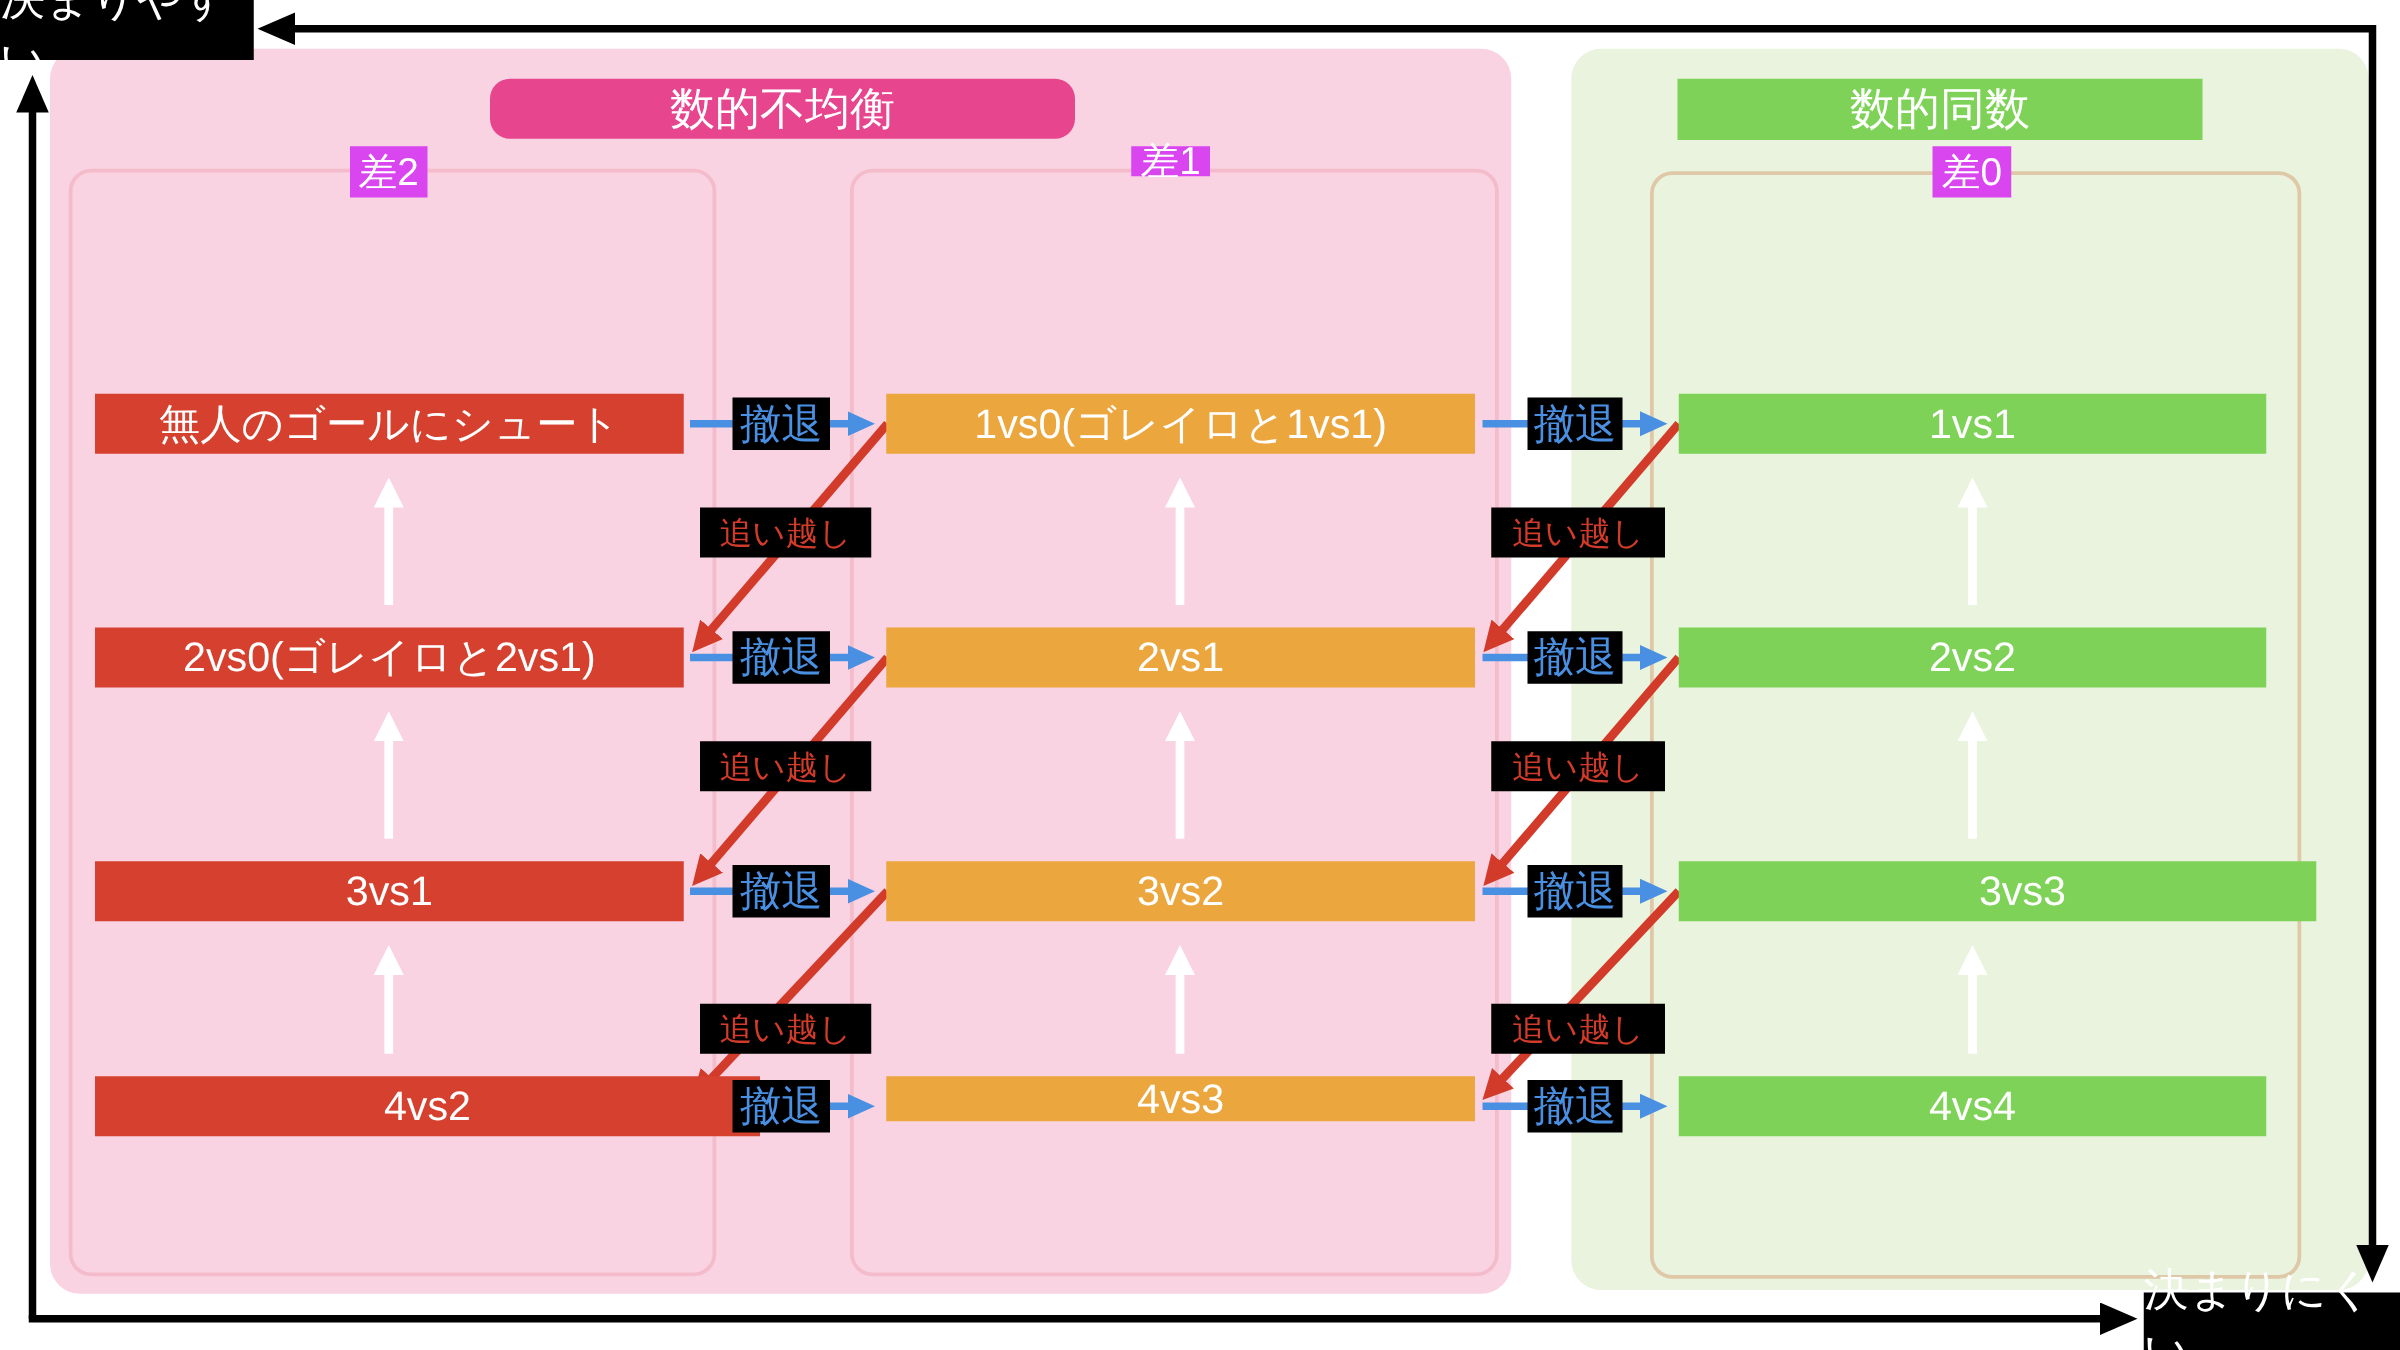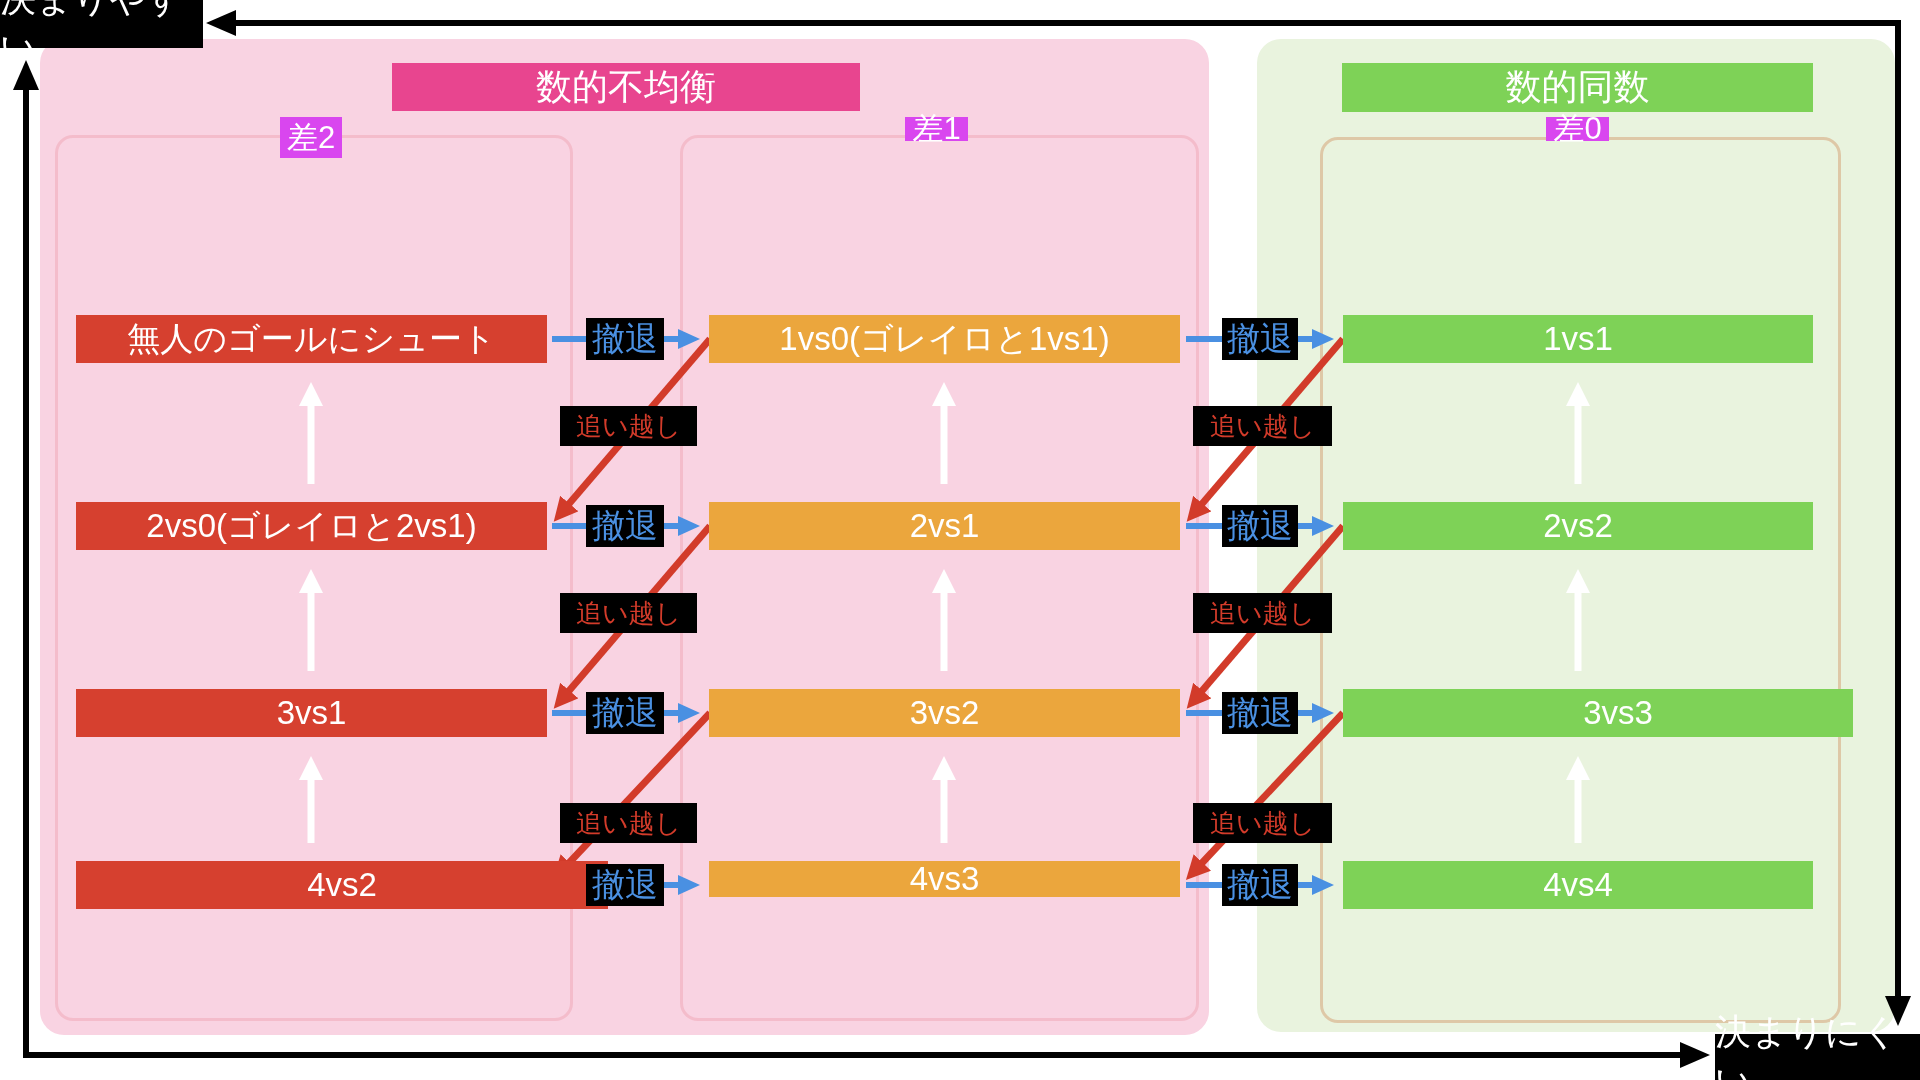--- a/index.html
+++ b/index.html
@@ -29,7 +29,7 @@
 <div class="abs subrect z1" style="left:680px;top:135px;width:513px;height:880px;border:3px solid #f4bccb;"></div>
 <div class="abs subrect z1" style="left:1320px;top:137px;width:515px;height:880px;border:3px solid #dec8a7;"></div>
 
-<div class="abs flexc hdr" style="left:392px;top:63px;width:468px;height:48px;background:#e8458f;">数的不均衡</div>
+<div class="abs flexc hdr" style="left:392px;top:63px;width:468px;height:48px;background:#e8458f;border-radius:16px;">数的不均衡</div>
 <div class="abs flexc hdr" style="left:1342px;top:63px;width:471px;height:49px;background:#7ed257;">数的同数</div>
 
 <div class="abs flexc difflab" style="left:280px;top:117px;width:62px;height:41px;">差2</div>

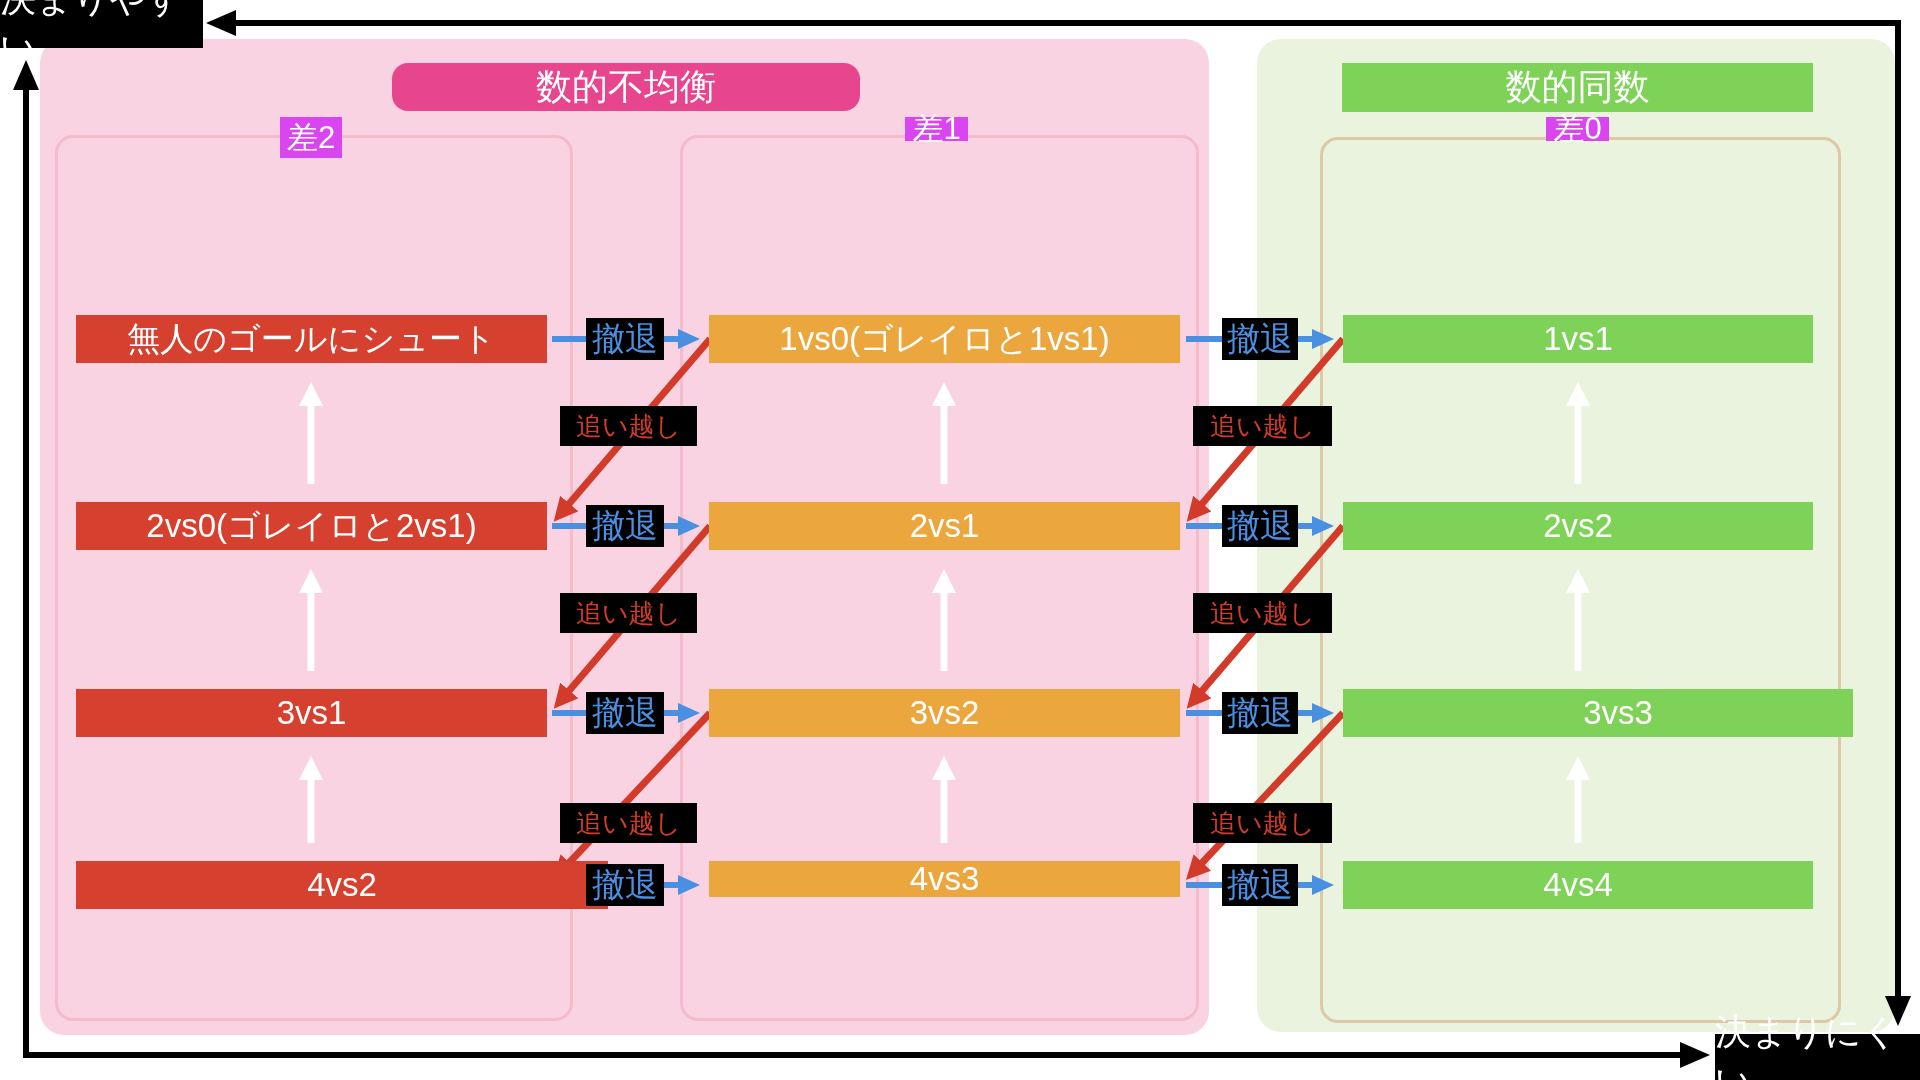--- a/index.html
+++ b/index.html
@@ -30,7 +30,7 @@
 <div class="abs subrect z1" style="left:1320px;top:137px;width:515px;height:880px;border:3px solid #dec8a7;"></div>
 
 <div class="abs flexc hdr" style="left:392px;top:63px;width:468px;height:48px;background:#e8458f;border-radius:16px;">数的不均衡</div>
-<div class="abs flexc hdr" style="left:1342px;top:63px;width:471px;height:49px;background:#7ed257;">数的同数</div>
+<div class="abs flexc hdr" style="left:1342px;top:63px;width:420px;height:49px;background:#7ed257;">数的同数</div>
 
 <div class="abs flexc difflab" style="left:280px;top:117px;width:62px;height:41px;">差2</div>
 <div class="abs flexc difflab" style="left:905px;top:117px;width:63px;height:24px;">差1</div>

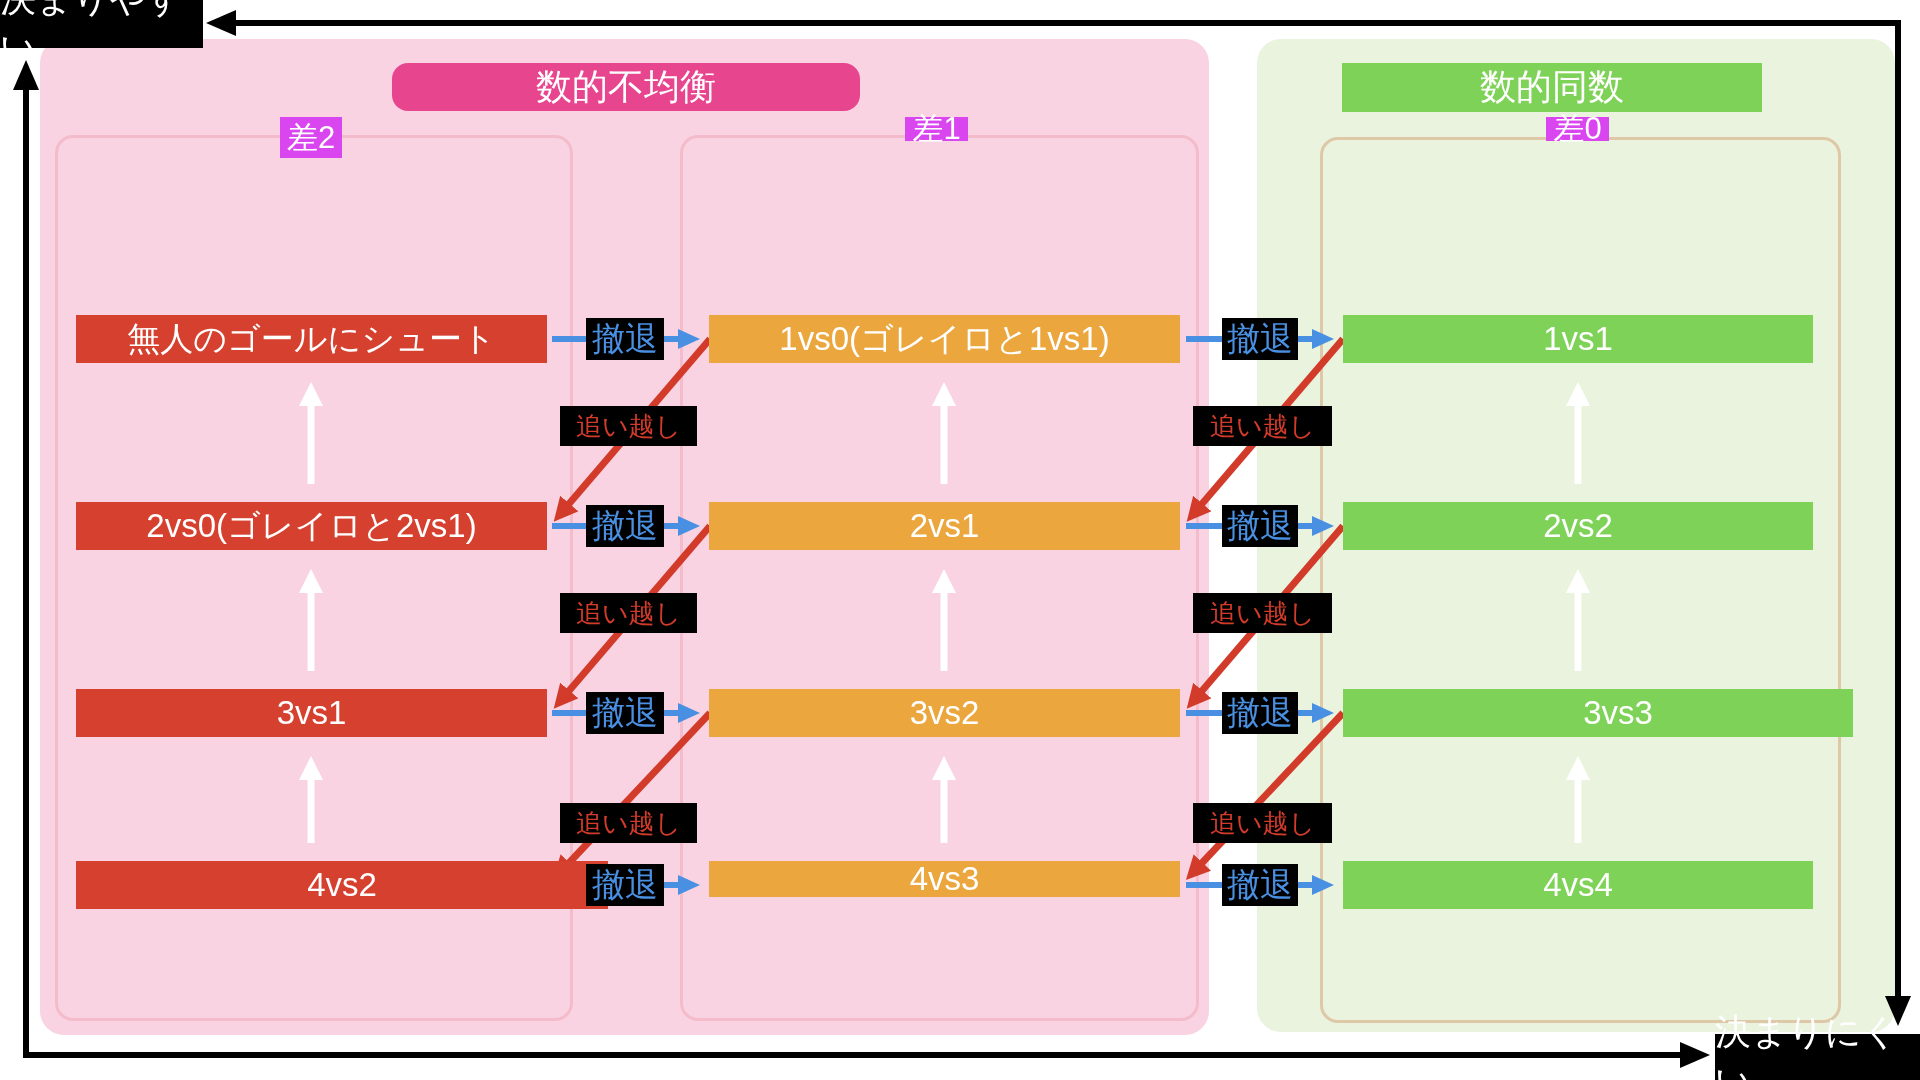--- a/index.html
+++ b/index.html
@@ -34,7 +34,7 @@
 
 <div class="abs flexc difflab" style="left:280px;top:117px;width:62px;height:41px;">差2</div>
 <div class="abs flexc difflab" style="left:905px;top:117px;width:63px;height:24px;">差1</div>
-<div class="abs flexc difflab" style="left:1546px;top:117px;width:63px;height:24px;">差0</div>
+<div class="abs flexc difflab" style="left:1546px;top:117px;width:63px;height:41px;">差0</div>
 
 <svg class="layer" width="1920" height="1080" viewBox="0 0 1920 1080">
   <defs>

